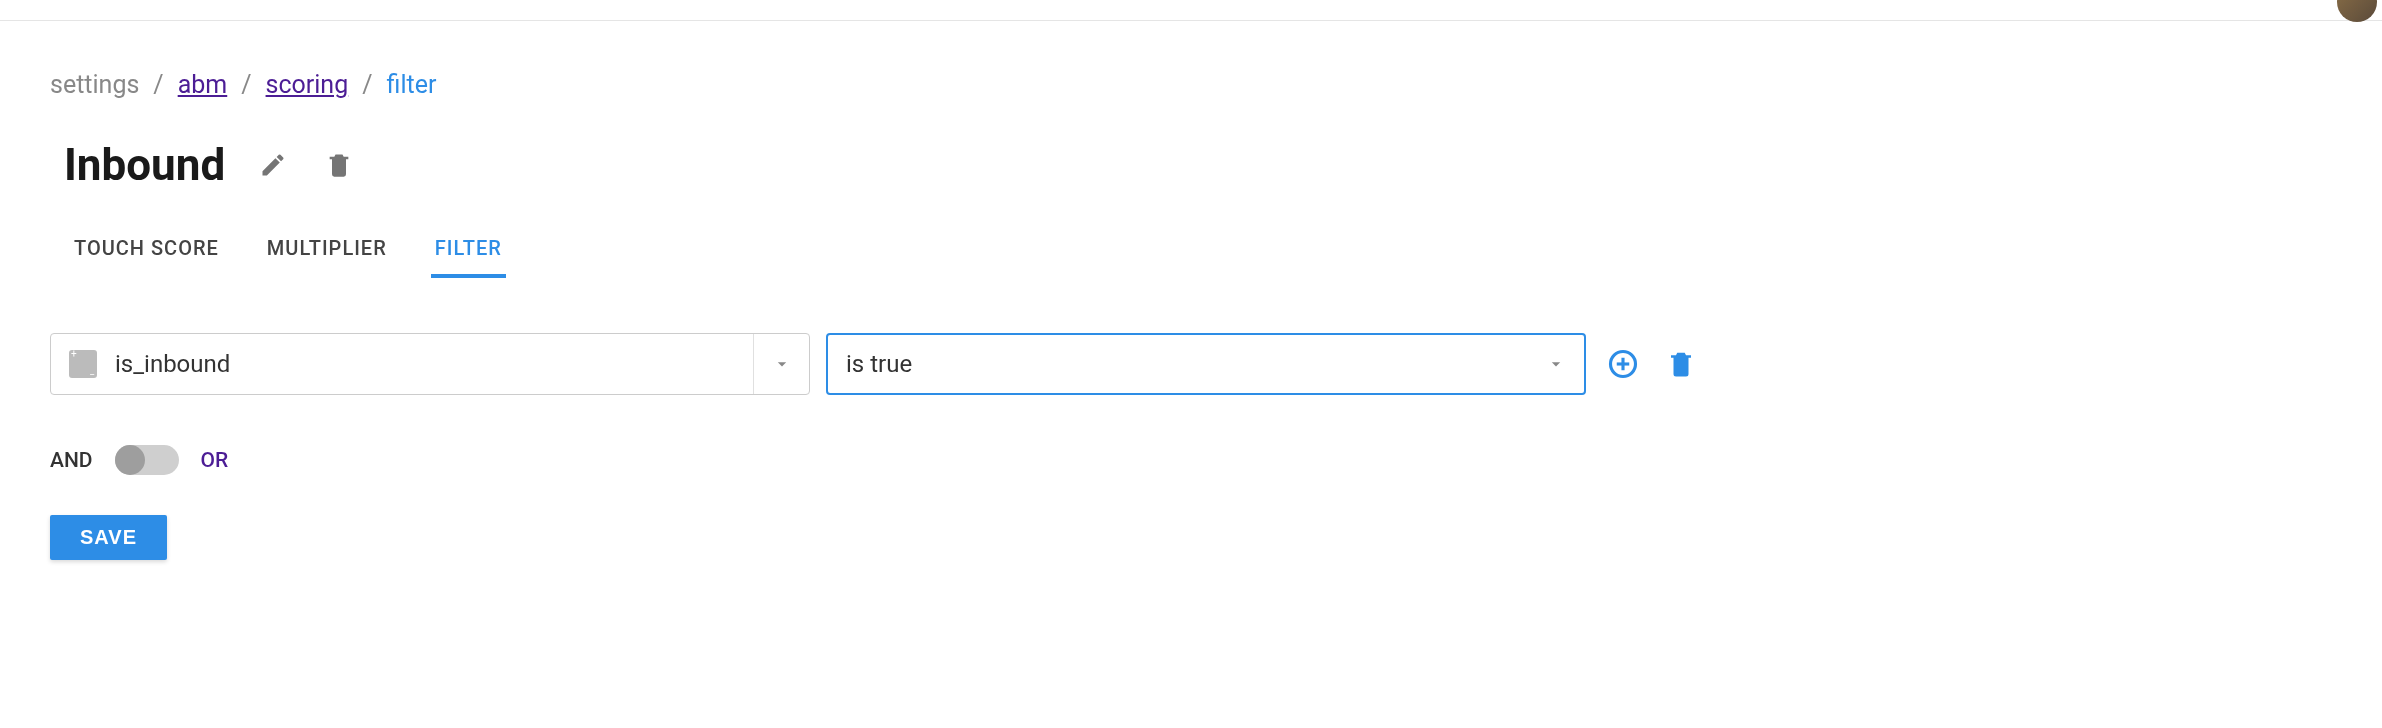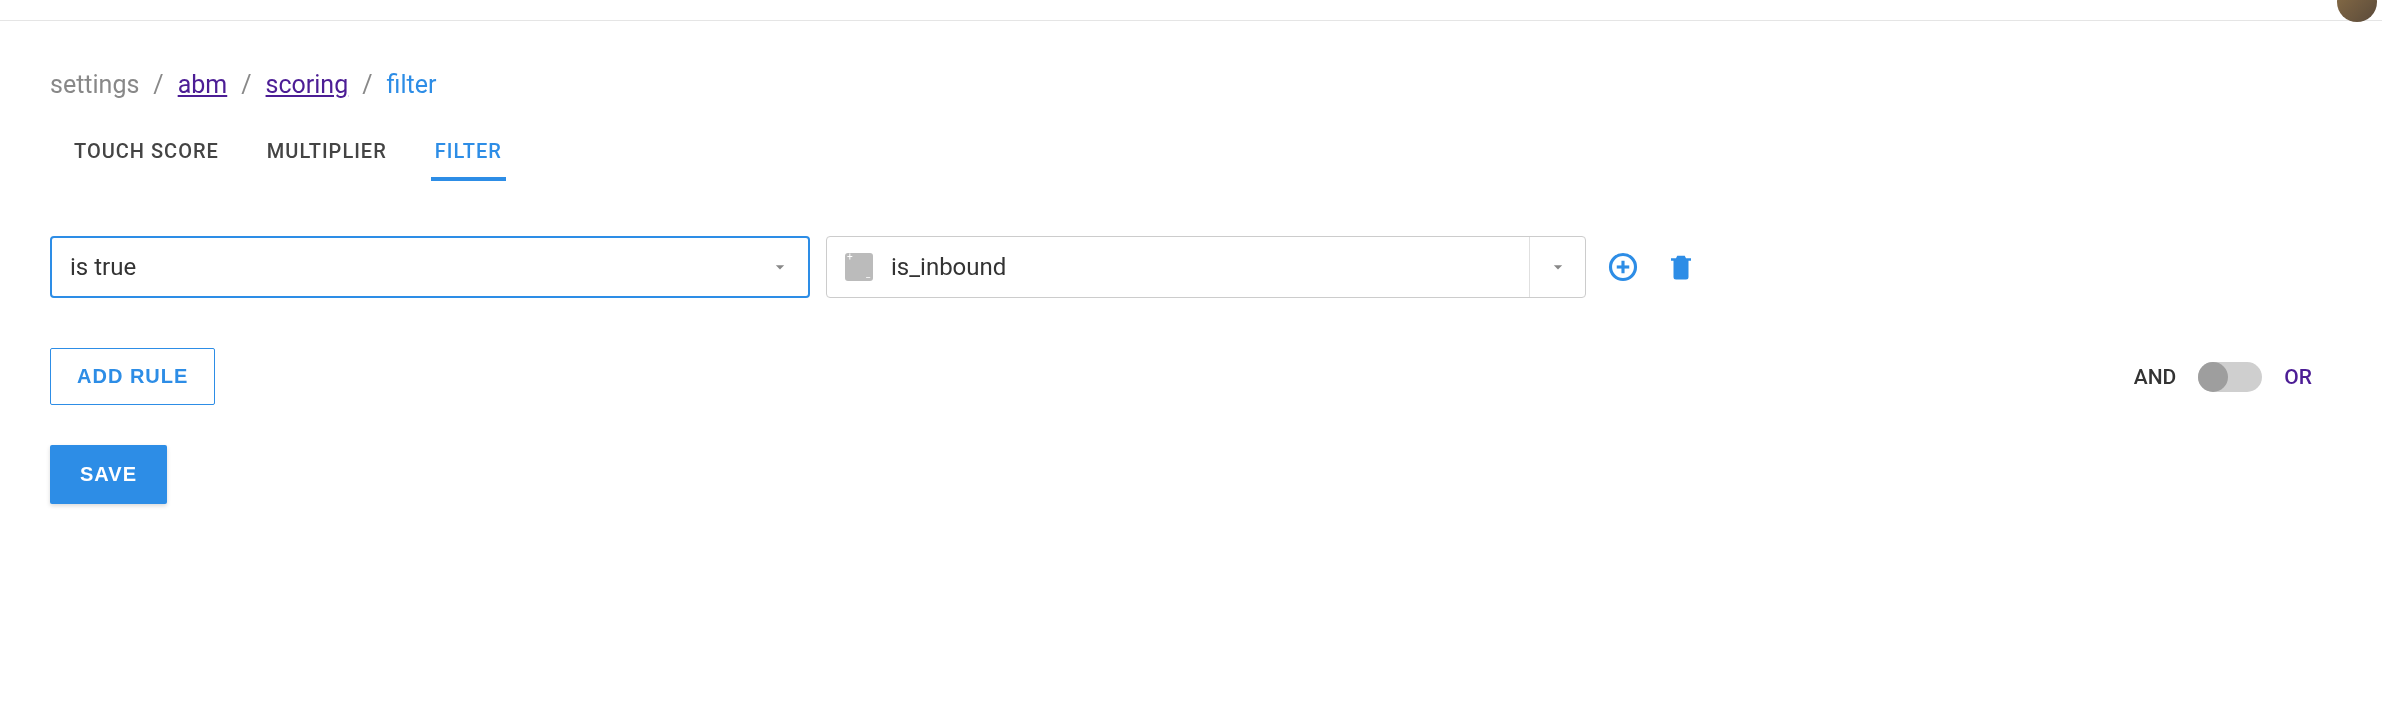--- a/index.html
+++ b/index.html
@@ -273,6 +273,19 @@
     <span class="crumb-current">filter</span>
   </div>
 
+  <div class="title-row">
+    <h1 class="title">Inbound</h1>
+    <button class="icon-btn">
+      <svg viewBox="0 0 24 24">
+          <path d="M3 17.25V21h3.75L17.81 9.94l-3.75-3.75L3 17.25zM20.71 7.04a1 1 0 0 0 0-1.41l-2.34-2.34a1 1 0 0 0-1.41 0l-1.83 1.83 3.75 3.75 1.83-1.83z"></path>
+        </svg>
+    </button>
+    <button class="icon-btn">
+      <svg viewBox="0 0 24 24">
+          <path d="M6 7h12v13a2 2 0 0 1-2 2H8a2 2 0 0 1-2-2V7zm3-4h6l1 2h4v2H4V5h4l1-2z"></path>
+        </svg>
+    </button>
+  </div>
 
   <div class="tabs">
     <div class="tab">TOUCH SCORE</div>

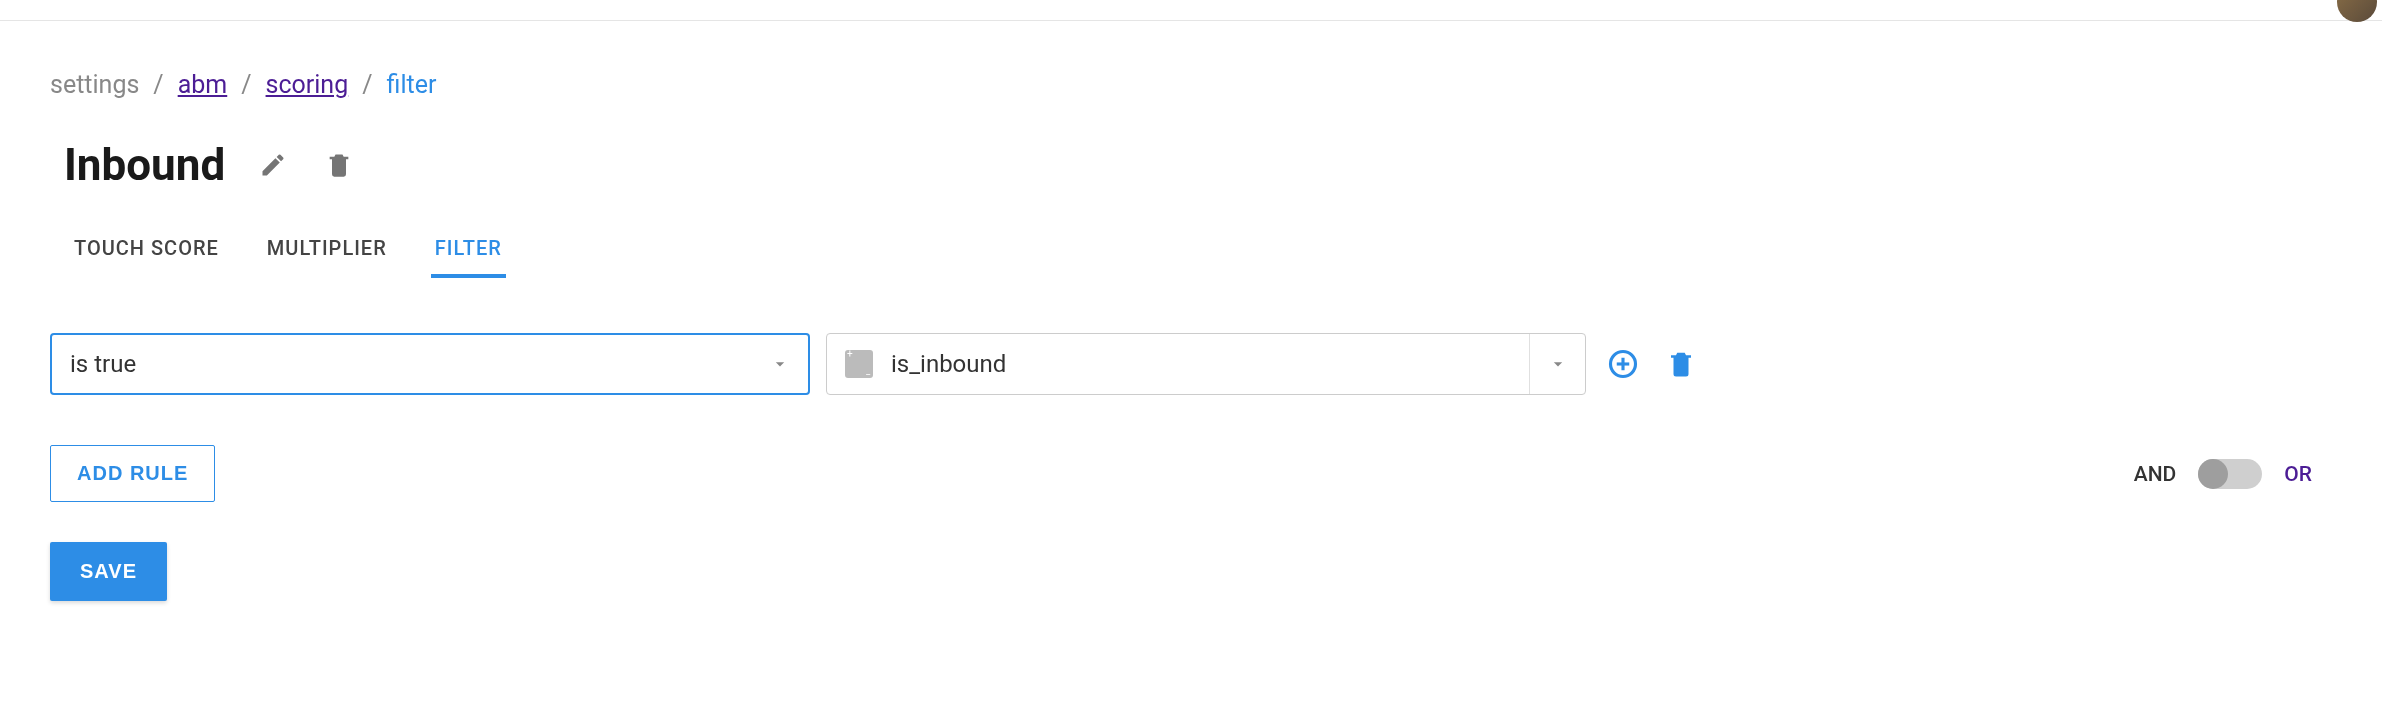--- a/index.html
+++ b/index.html
@@ -294,18 +294,18 @@
   </div>
 
   <div class="filter-row">
-    <div class="select-field field2">
-      <span>is true</span>
-      <span class="chevron-wrap no-border">
+    <div class="select-field field1">
+      <span class="field-icon"></span>
+      <span>is_inbound</span>
+      <span class="chevron-wrap">
         <svg viewBox="0 0 24 24">
             <path d="M7 10l5 5 5-5z"></path>
           </svg>
       </span>
     </div>
-    <div class="select-field field1">
-      <span class="field-icon"></span>
-      <span>is_inbound</span>
-      <span class="chevron-wrap">
+    <div class="select-field field2">
+      <span>is true</span>
+      <span class="chevron-wrap no-border">
         <svg viewBox="0 0 24 24">
             <path d="M7 10l5 5 5-5z"></path>
           </svg>

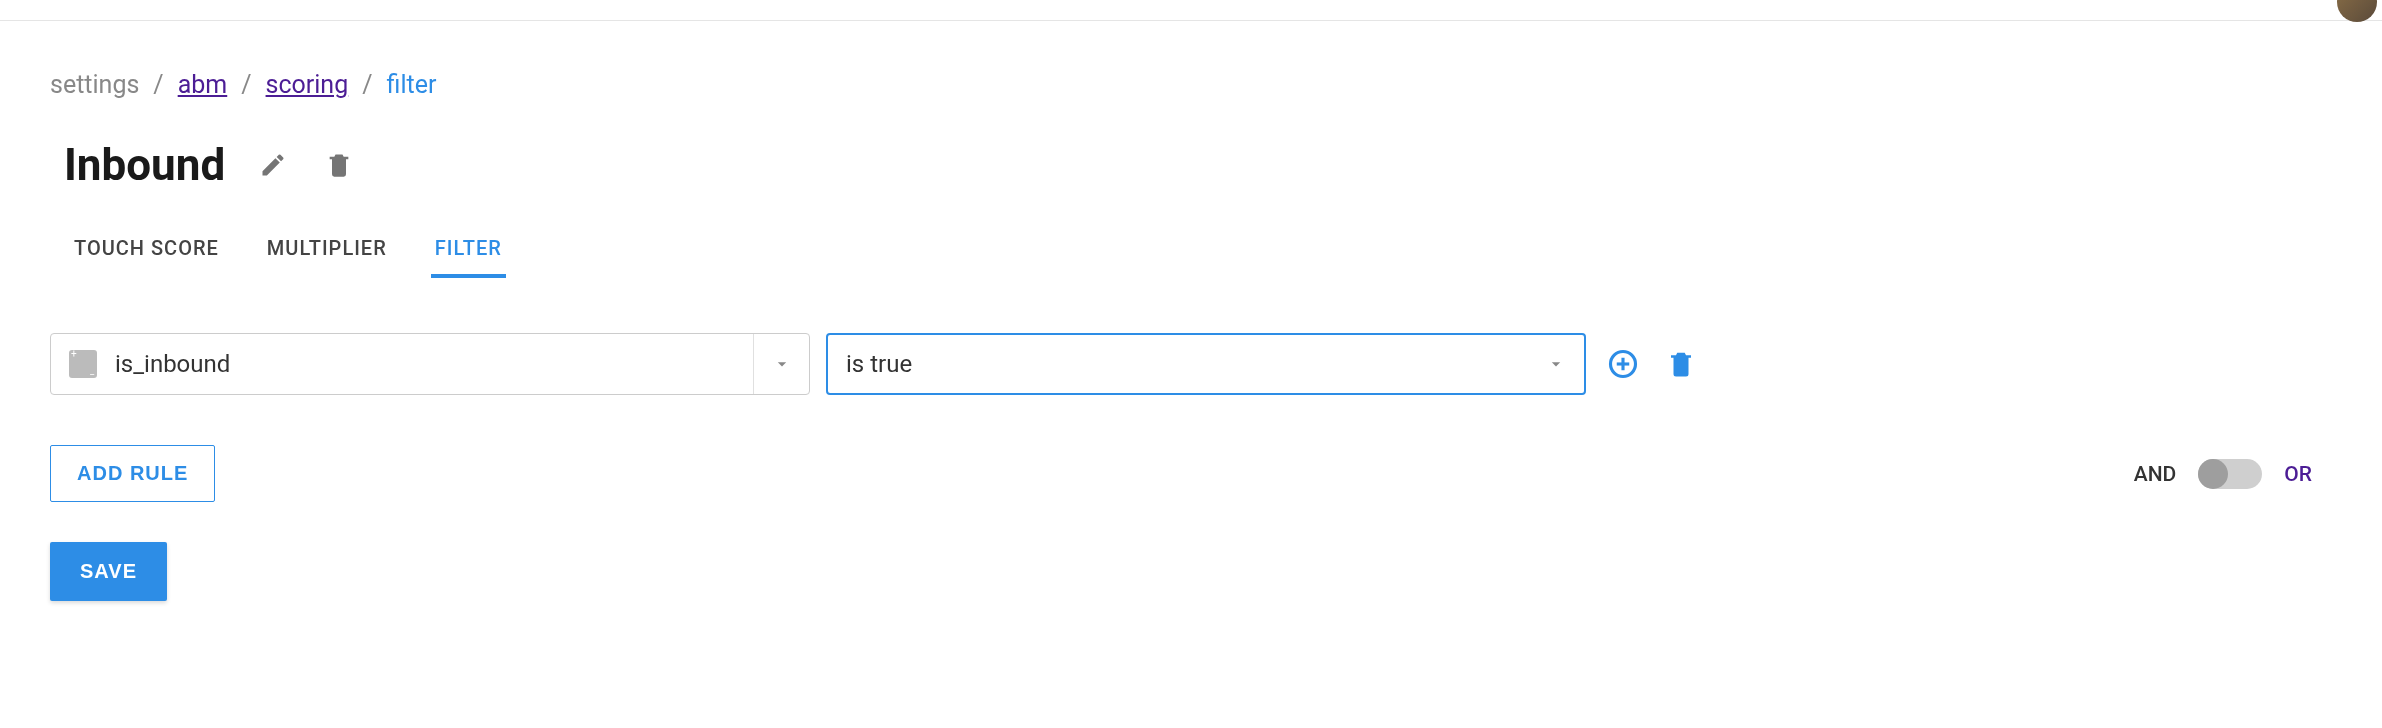--- a/index.html
+++ b/index.html
@@ -326,7 +326,6 @@
   </div>
 
   <div class="bottom-row">
-    <button class="add-rule-btn">ADD RULE</button>
     <div class="logic-toggle">
       <span class="logic-label">AND</span>
       <div class="toggle">

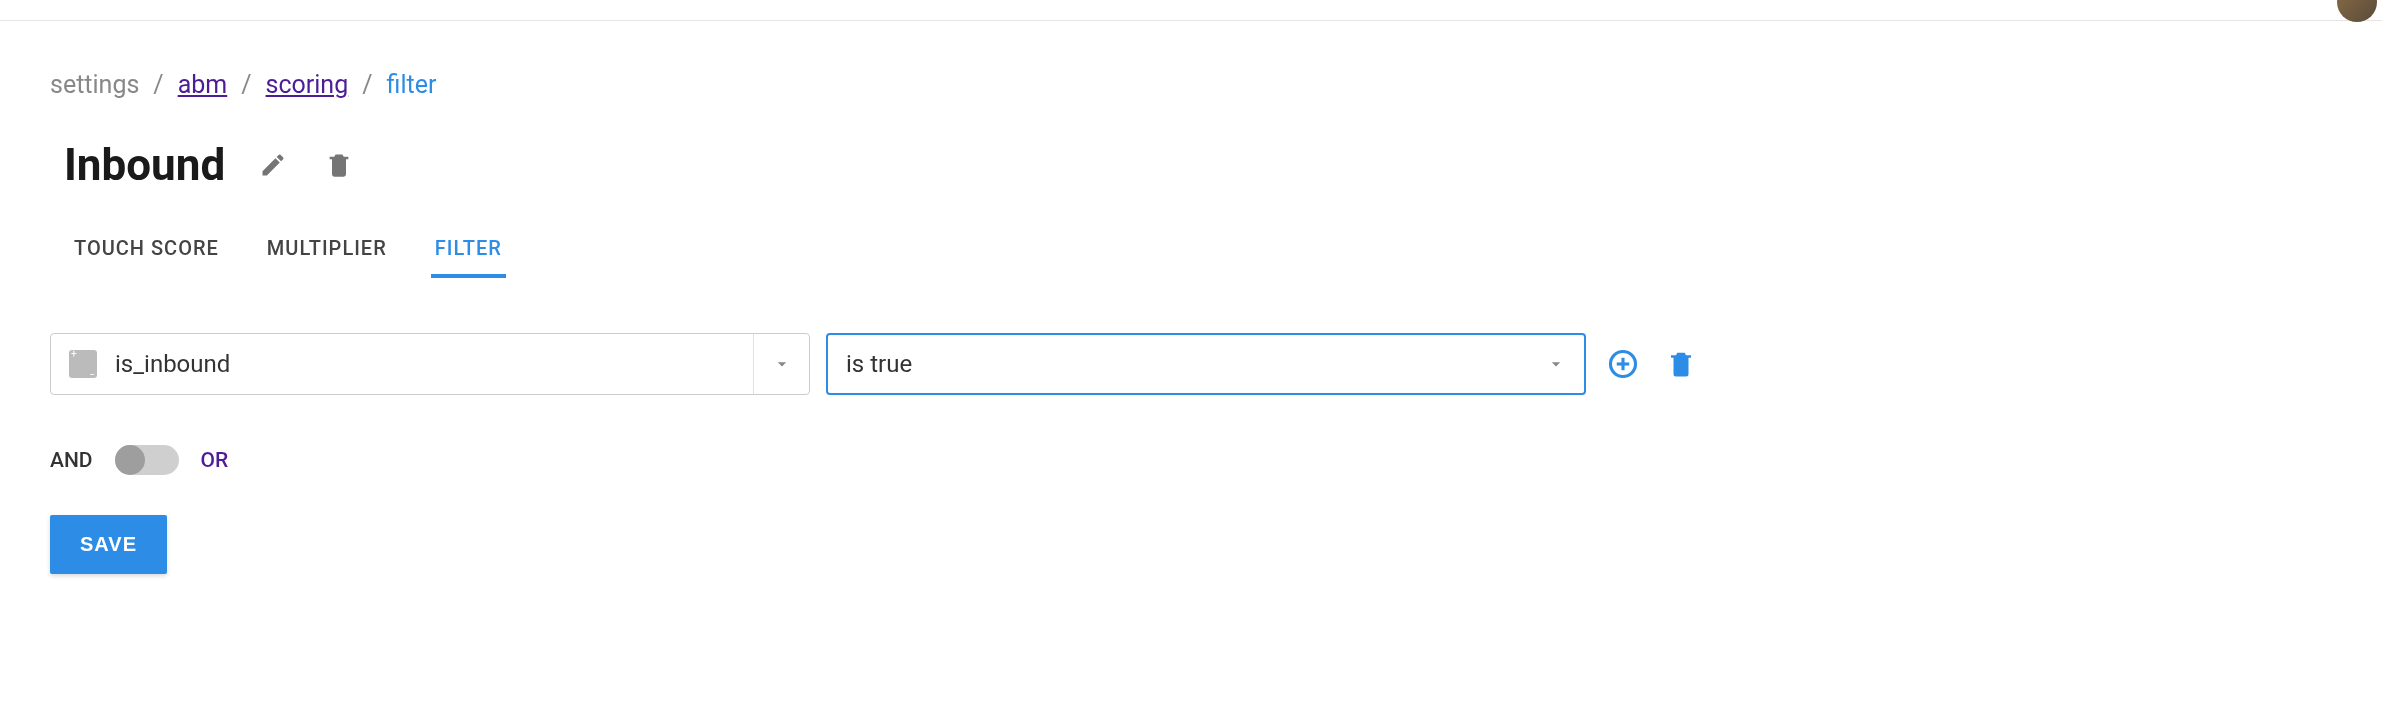--- a/index.html
+++ b/index.html
@@ -249,7 +249,7 @@
       font-size: 20px;
       font-weight: 600;
       letter-spacing: 1px;
-      padding: 18px 30px;
+      padding: 11px 30px;
       cursor: pointer;
       box-shadow: 0 2px 4px rgba(0,0,0,0.15);
       border-radius: 2px;

